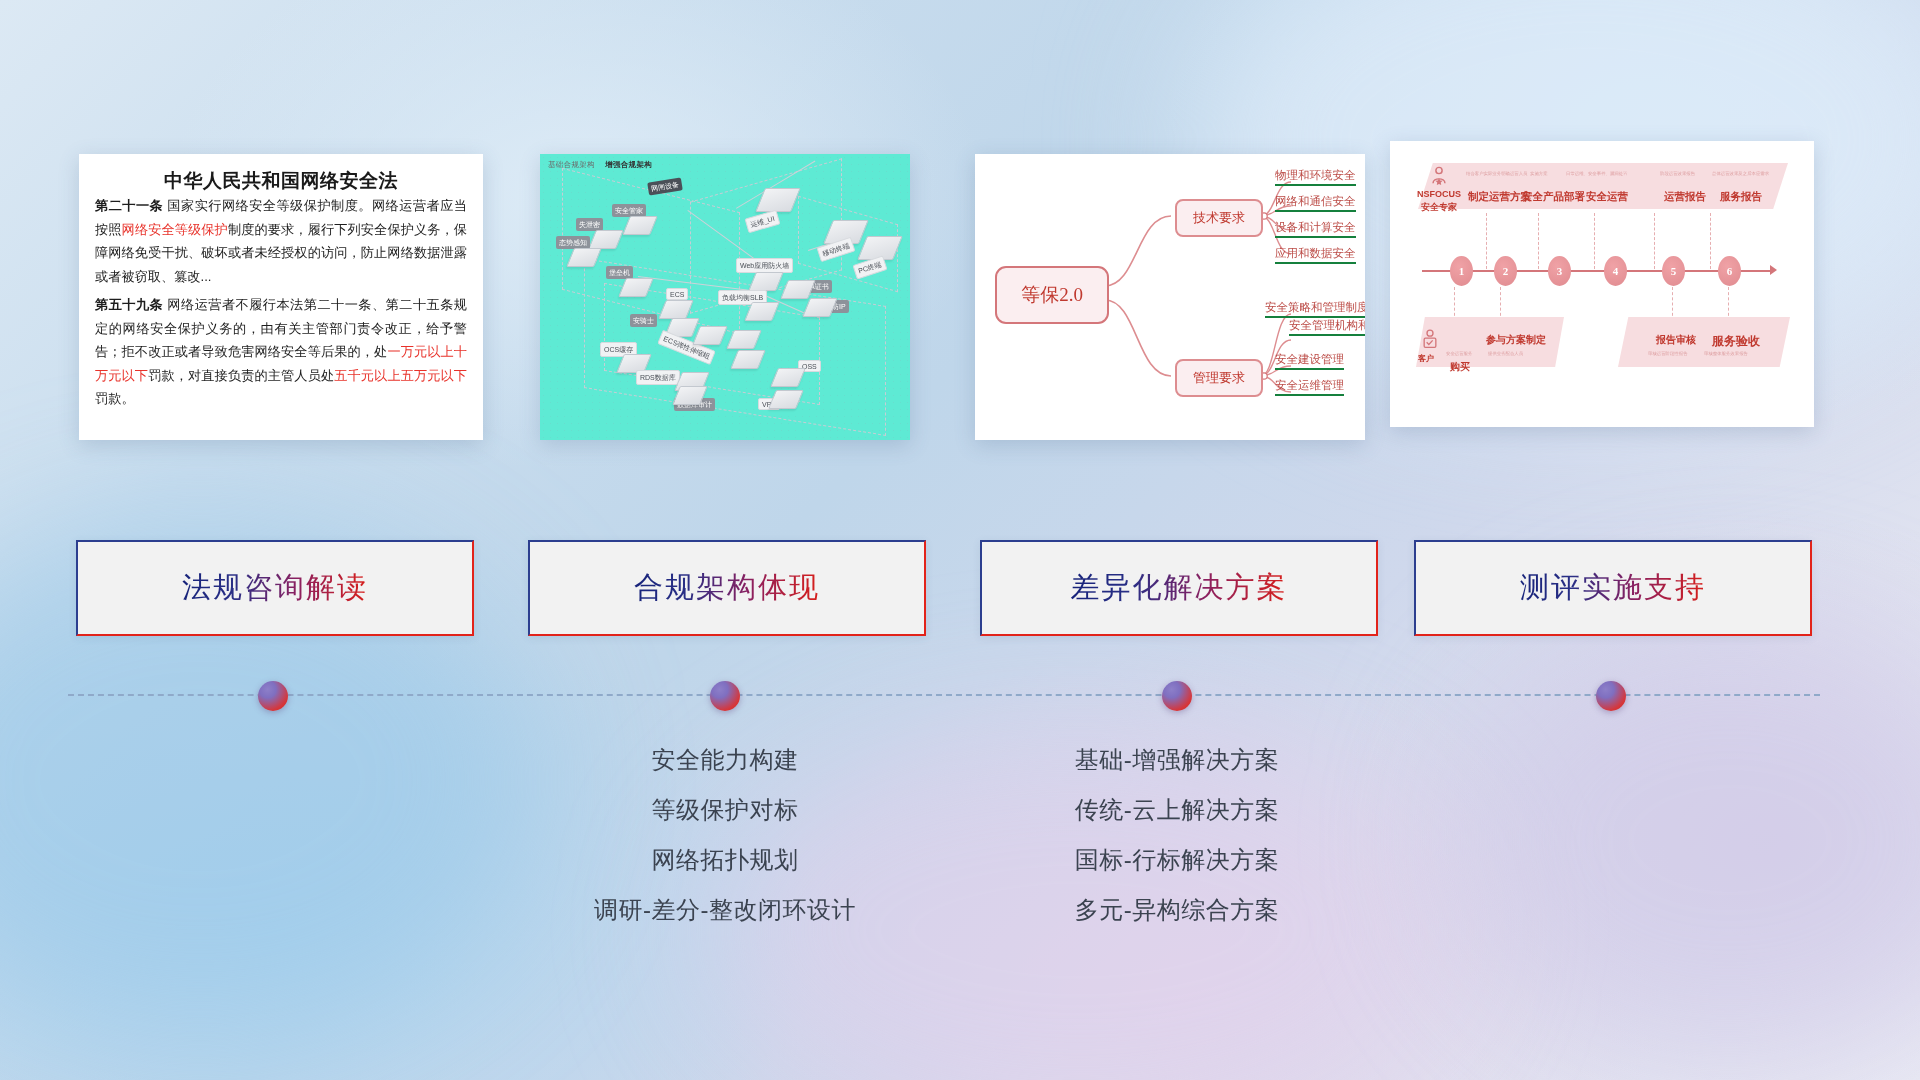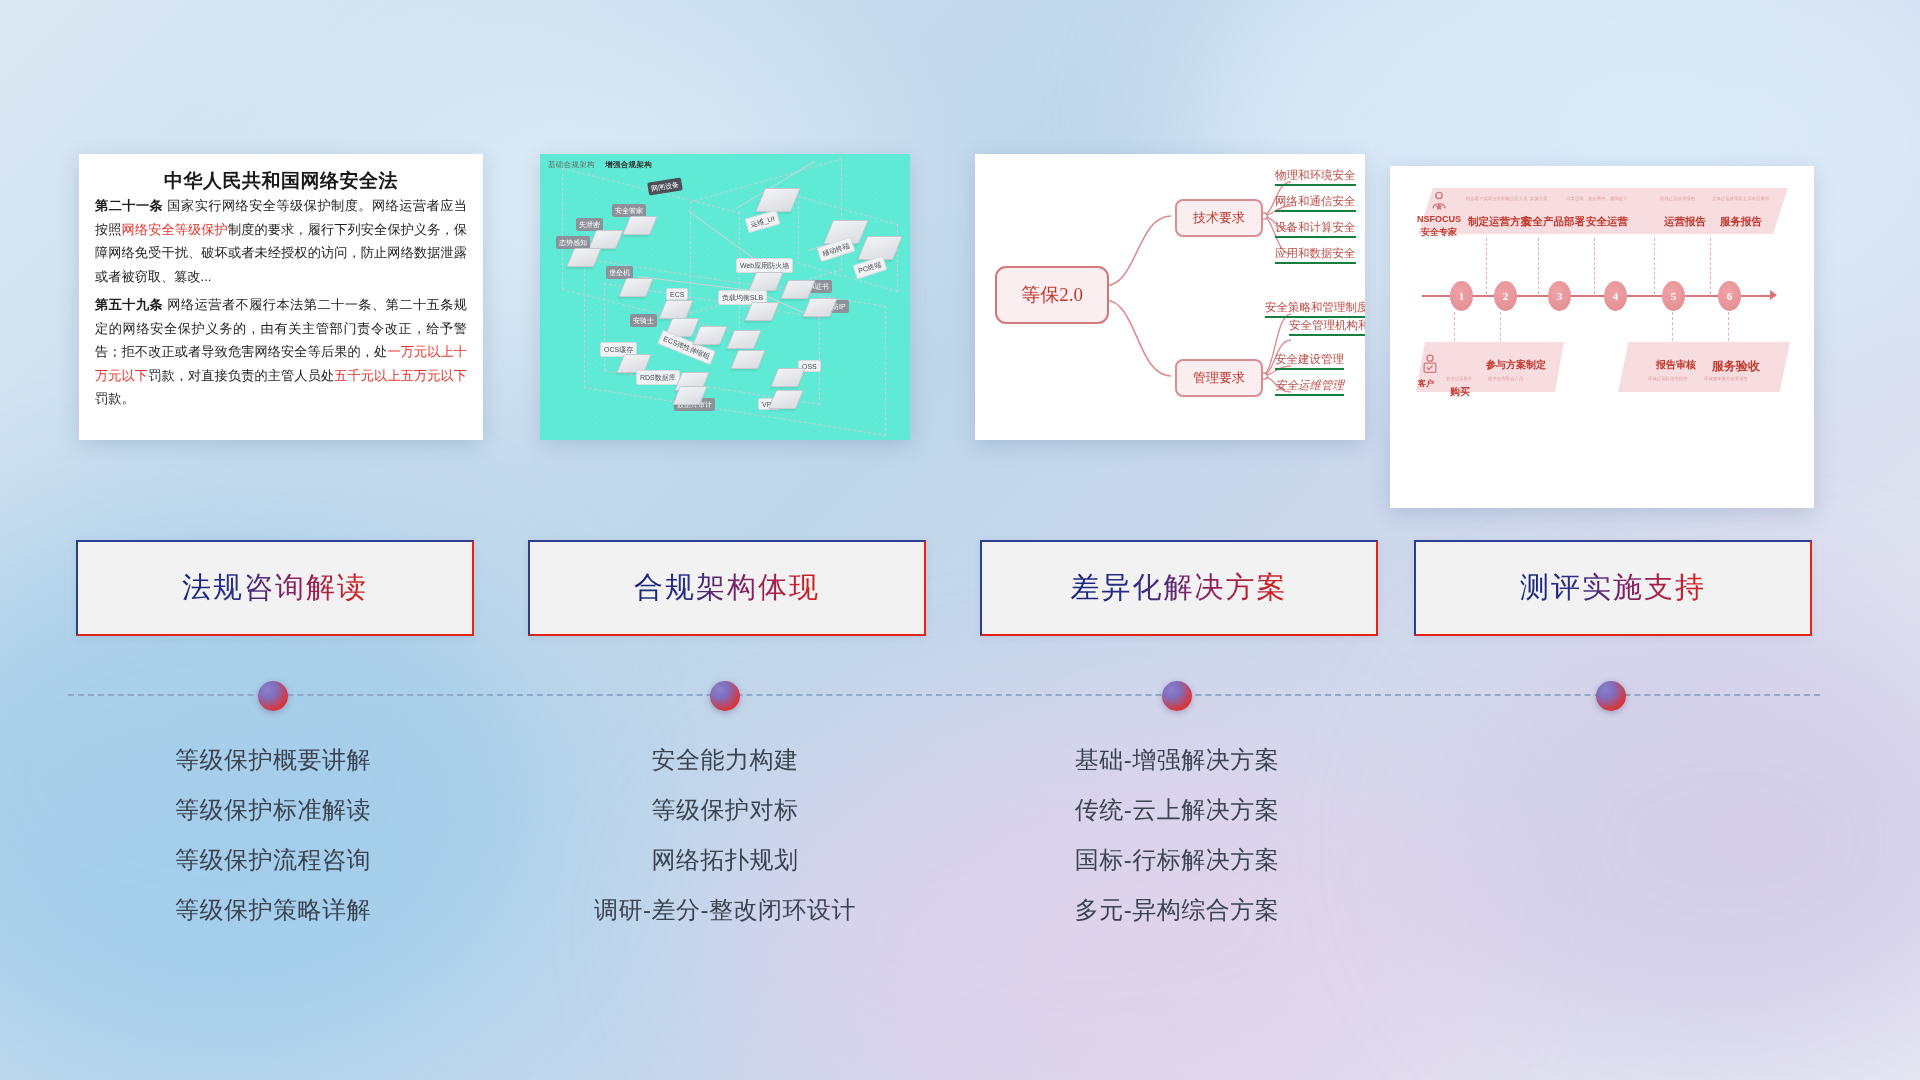--- a/index.html
+++ b/index.html
@@ -27,7 +27,7 @@
   .c1{left:79px;top:154px;width:404px;height:286px;}
   .c2{left:540px;top:154px;width:370px;height:286px;}
   .c3{left:975px;top:154px;width:390px;height:286px;}
-  .c4{left:1390px;top:166px;width:424px;height:342px;}
+  .c4{left:1390px;top:141px;width:424px;height:286px;}
 
   
   .law{padding:14px 16px 10px 16px;box-sizing:border-box;height:100%;}

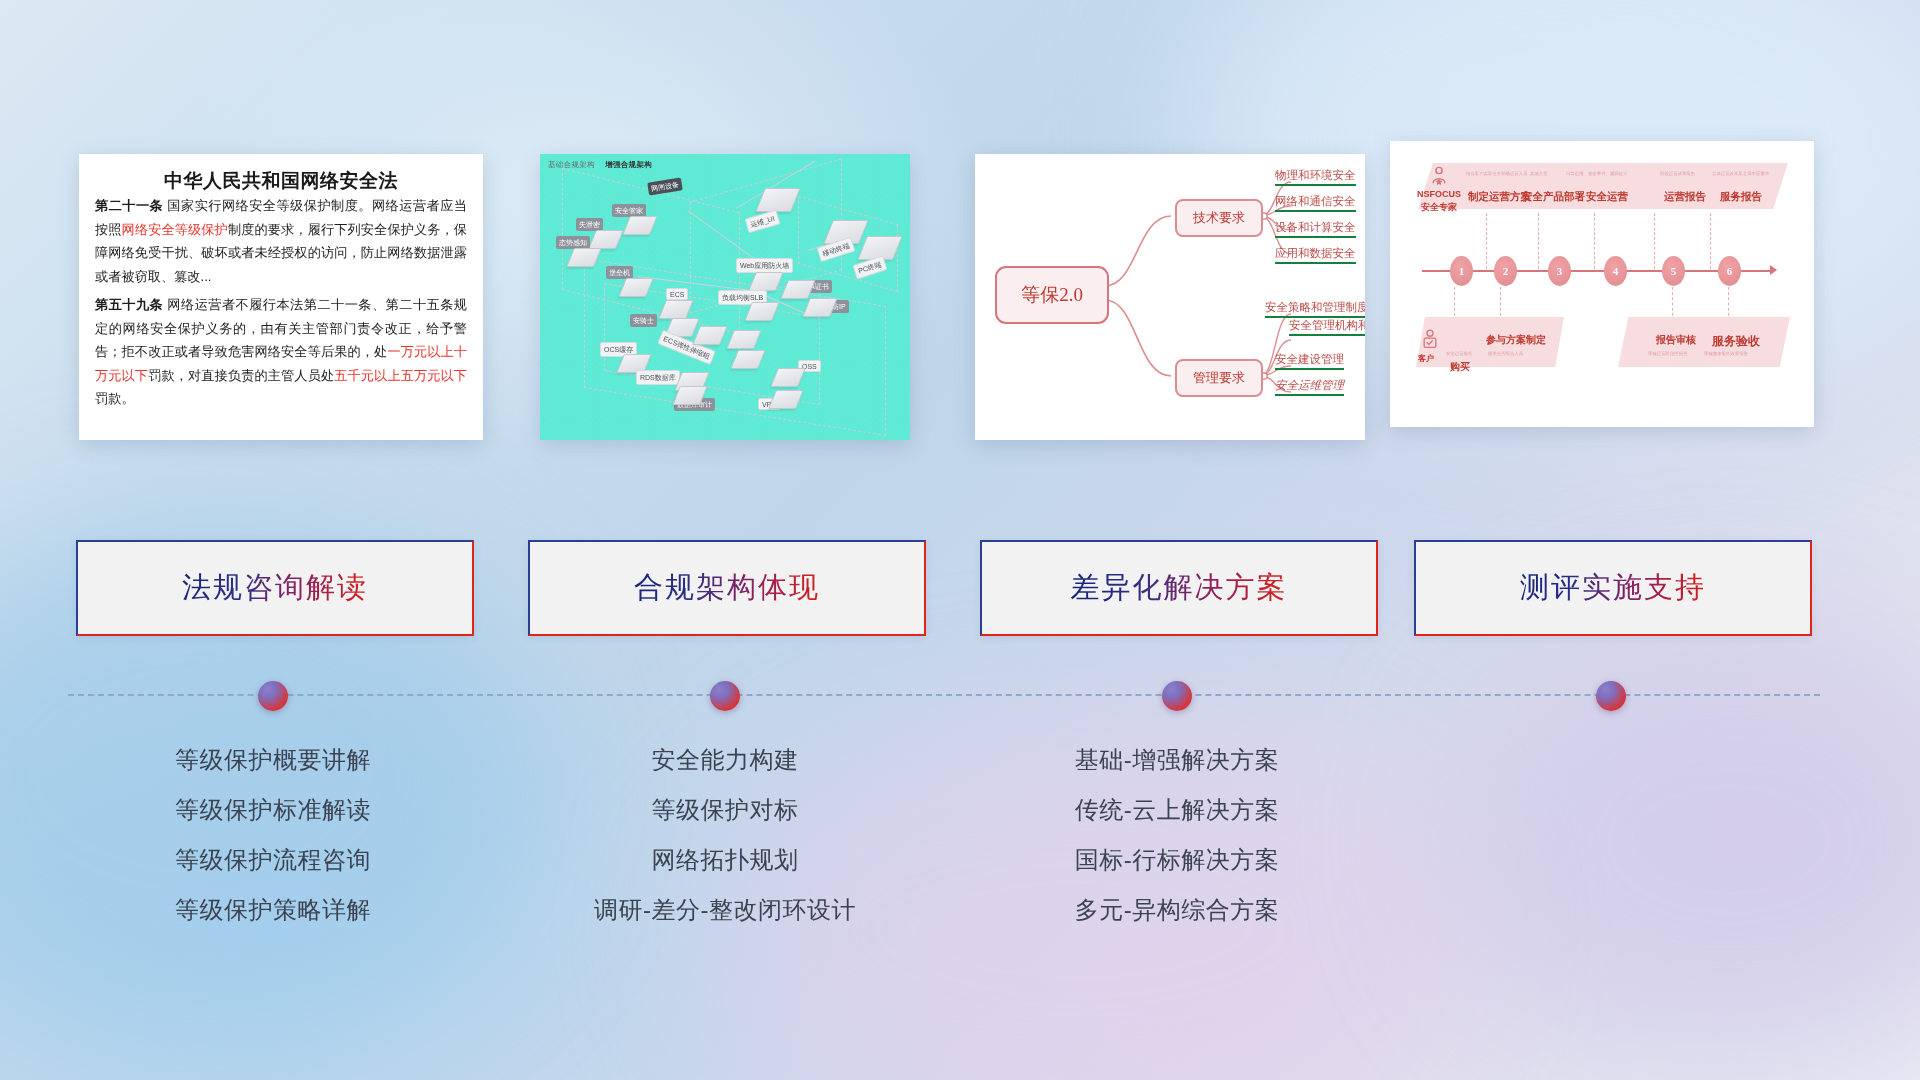--- a/index.html
+++ b/index.html
@@ -240,7 +240,7 @@
       <div class="mm-leaf" style="left:290px;top:146px;">安全策略和管理制度</div>
       <div class="mm-leaf" style="left:290px;top:164px;margin-left:24px;">安全管理机构和人员</div>
       <div class="mm-leaf" style="left:300px;top:198px;">安全建设管理</div>
-      <div class="mm-leaf" style="left:300px;top:224px;font-style:italic;">安全运维管理</div>
+      <div class="mm-leaf" style="left:300px;top:224px;">安全运维管理</div>
     </div>
   </div>
 

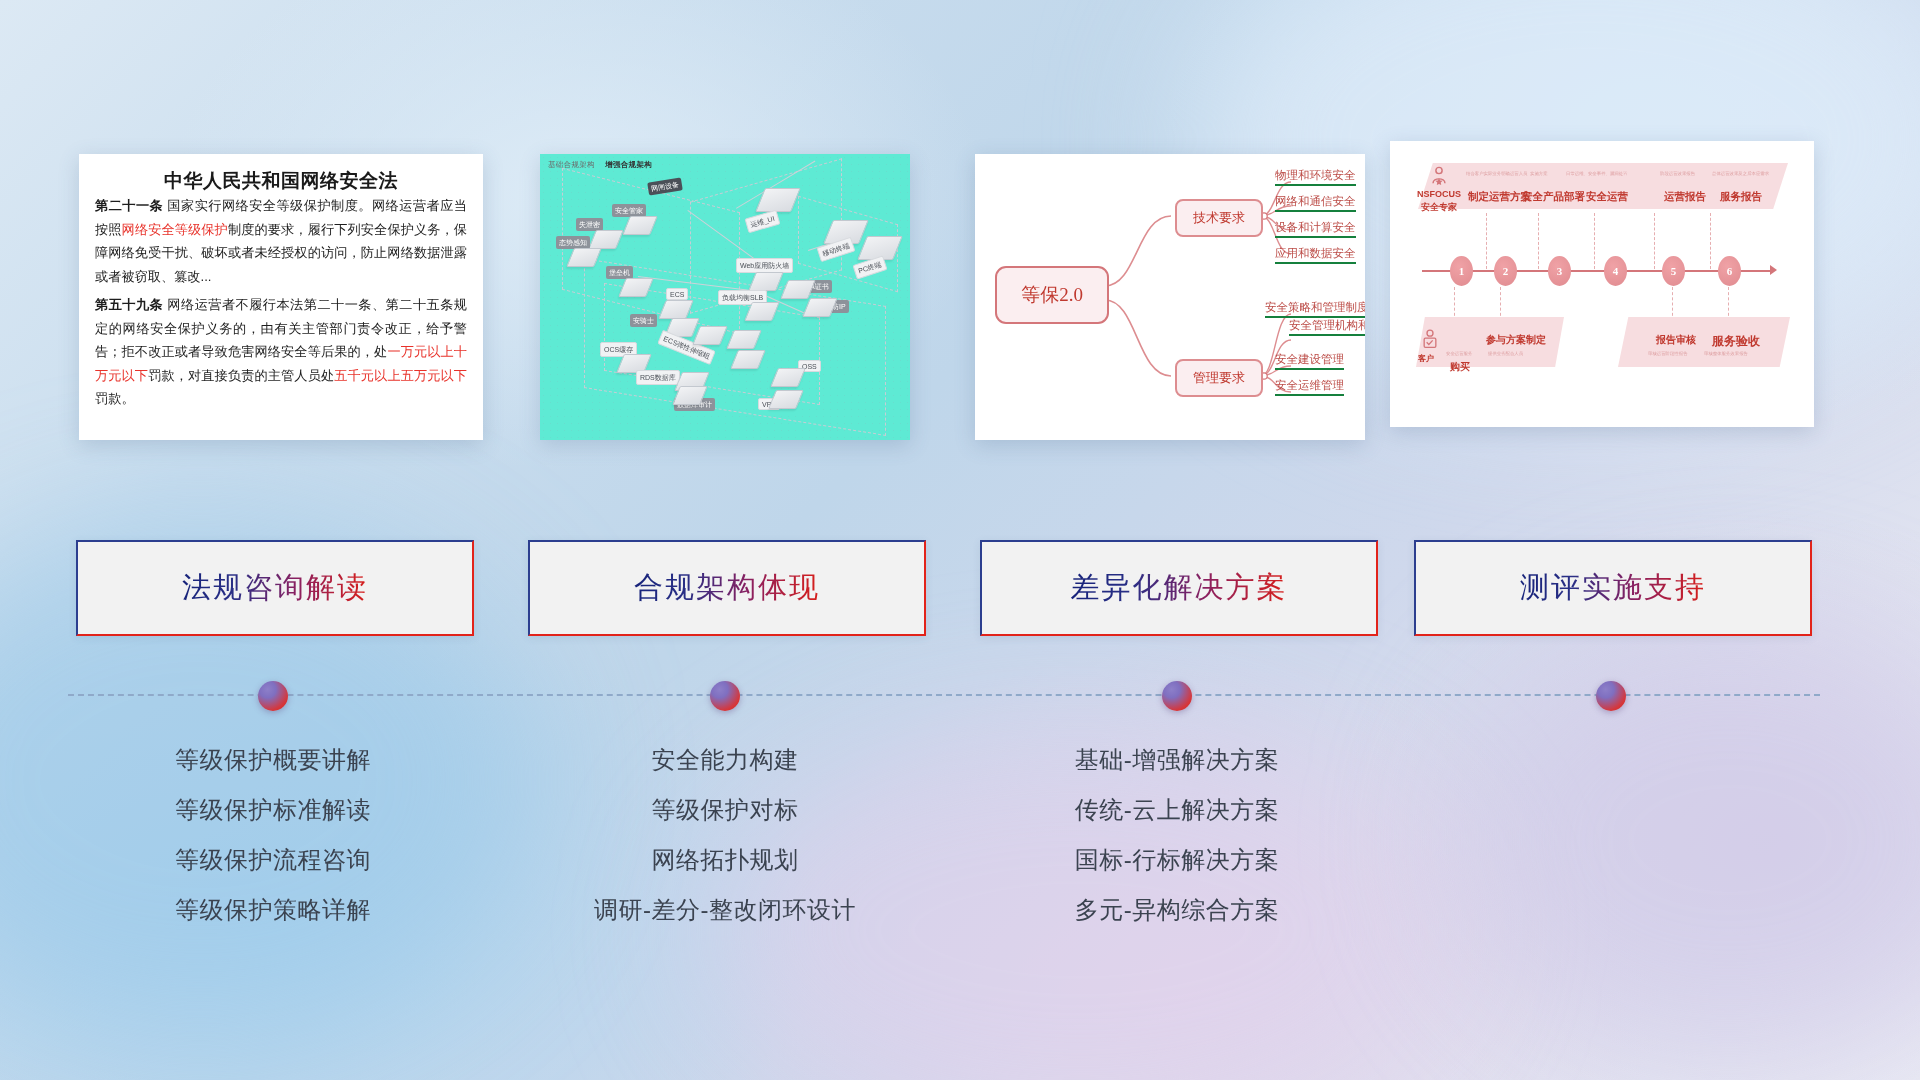--- a/index.html
+++ b/index.html
@@ -332,12 +332,6 @@
 <div class="dot d4"></div>
 
 <div class="lists">
-  <div class="col l1">
-    <div class="item">等级保护概要讲解</div>
-    <div class="item">等级保护标准解读</div>
-    <div class="item">等级保护流程咨询</div>
-    <div class="item">等级保护策略详解</div>
-  </div>
   <div class="col l2">
     <div class="item">安全能力构建</div>
     <div class="item">等级保护对标</div>

